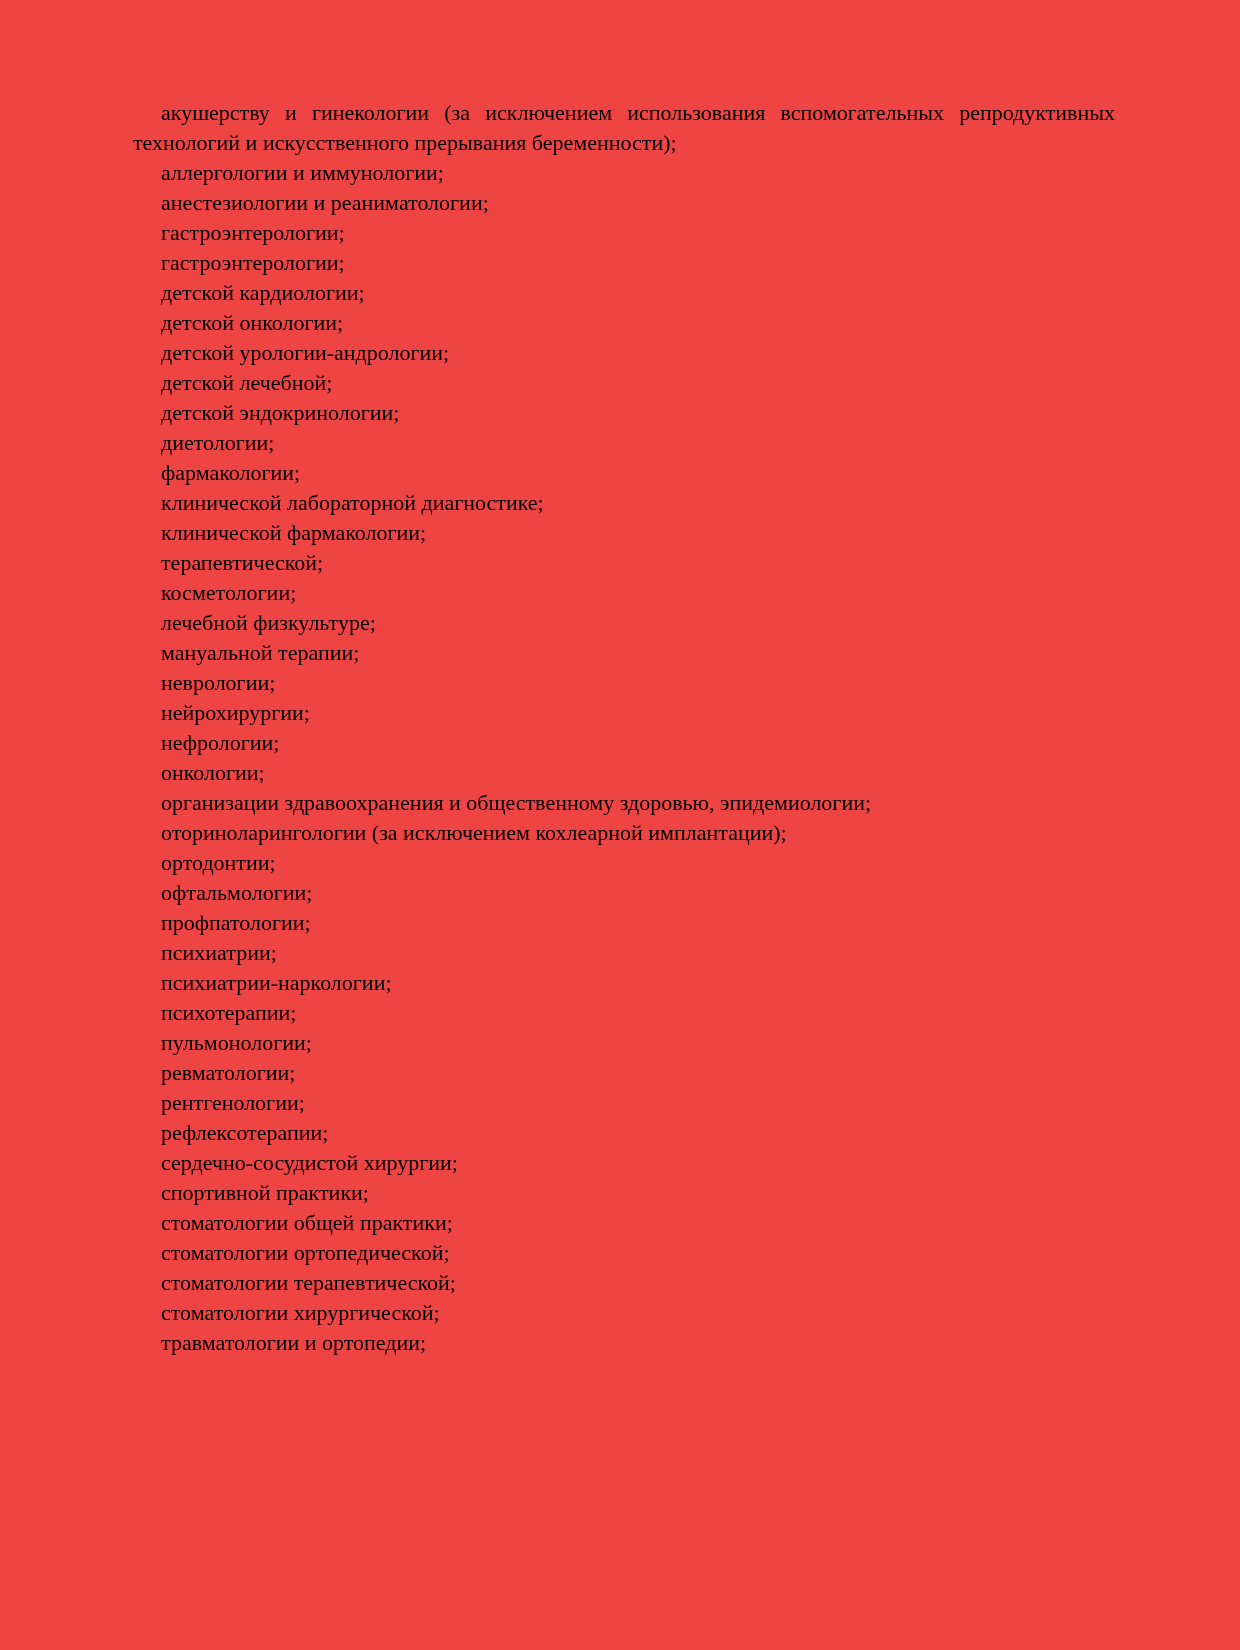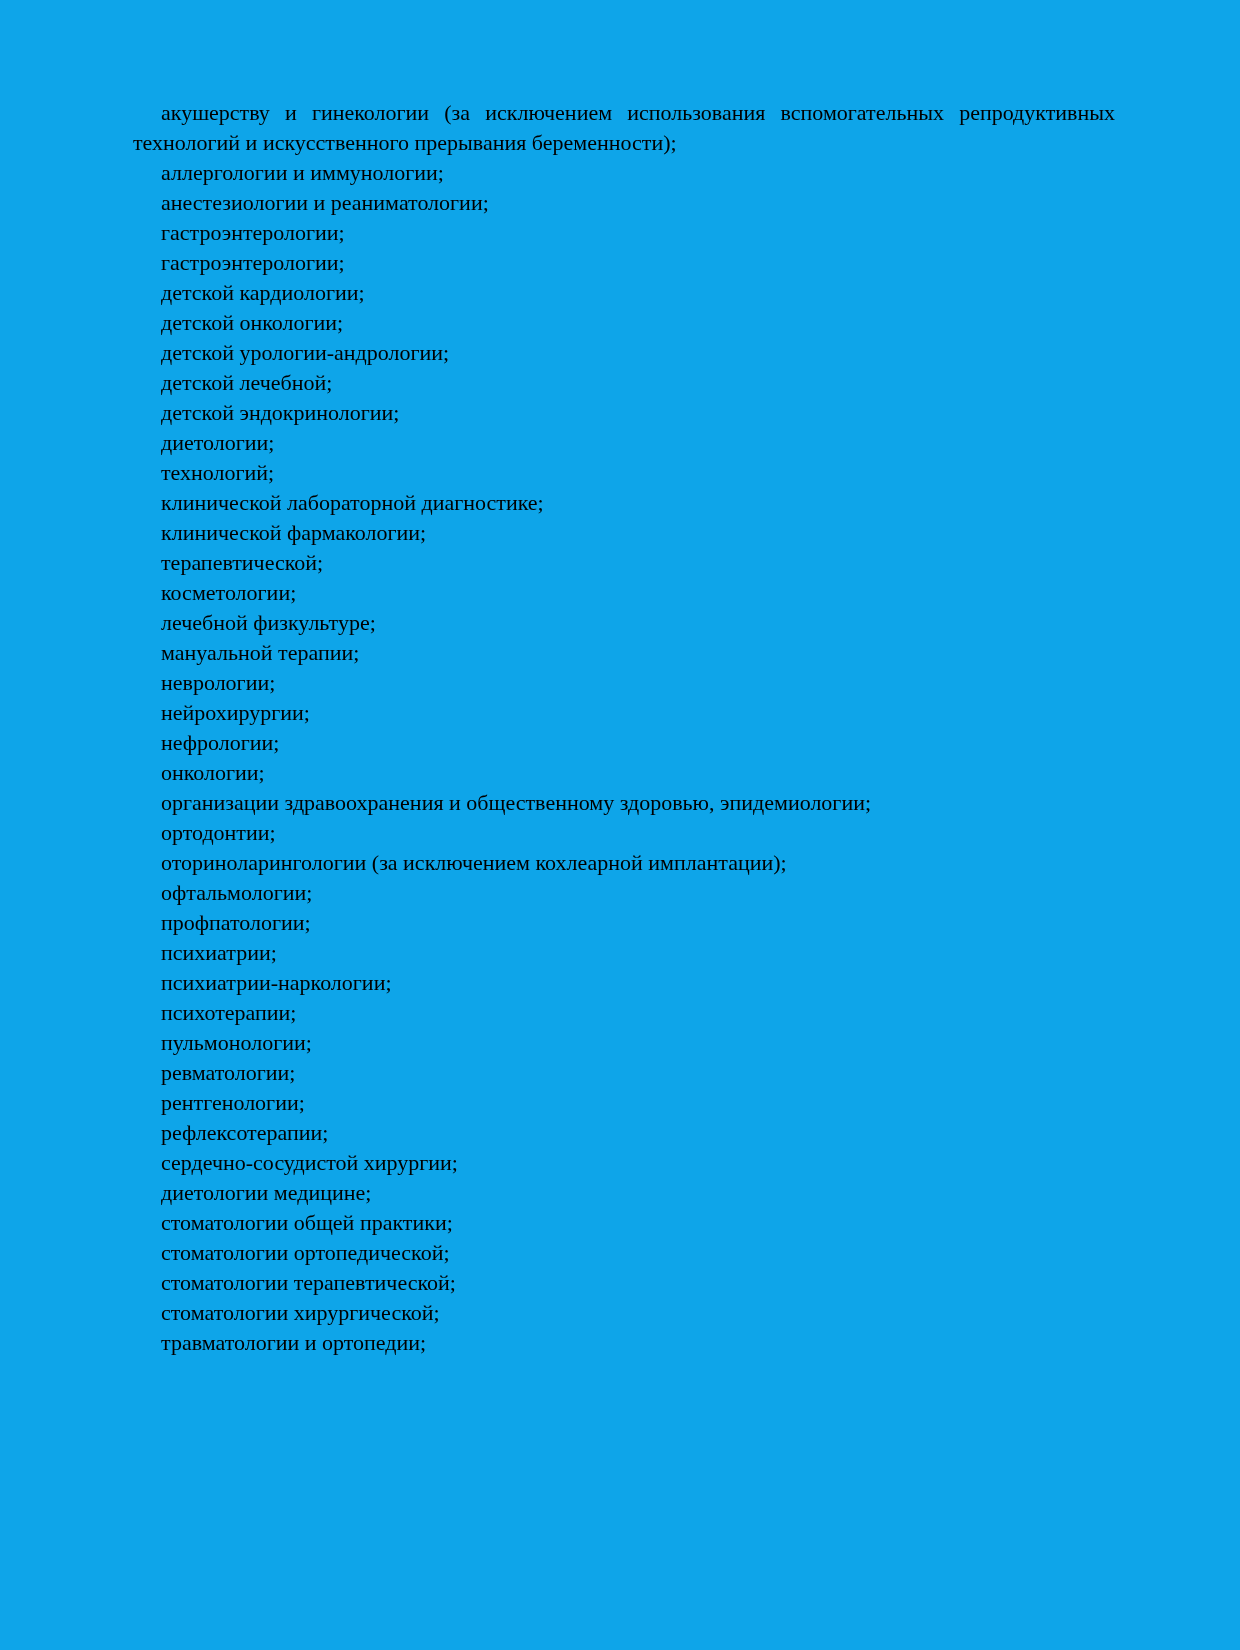--- a/index.html
+++ b/index.html
@@ -11,7 +11,7 @@
     position: relative;
     width: 1240px;
     height: 1650px;
-    background: #0ea5e9;
+    background: #ef4444;
     box-sizing: border-box;
     padding: 98px 125px 0 133px;
     overflow: hidden;

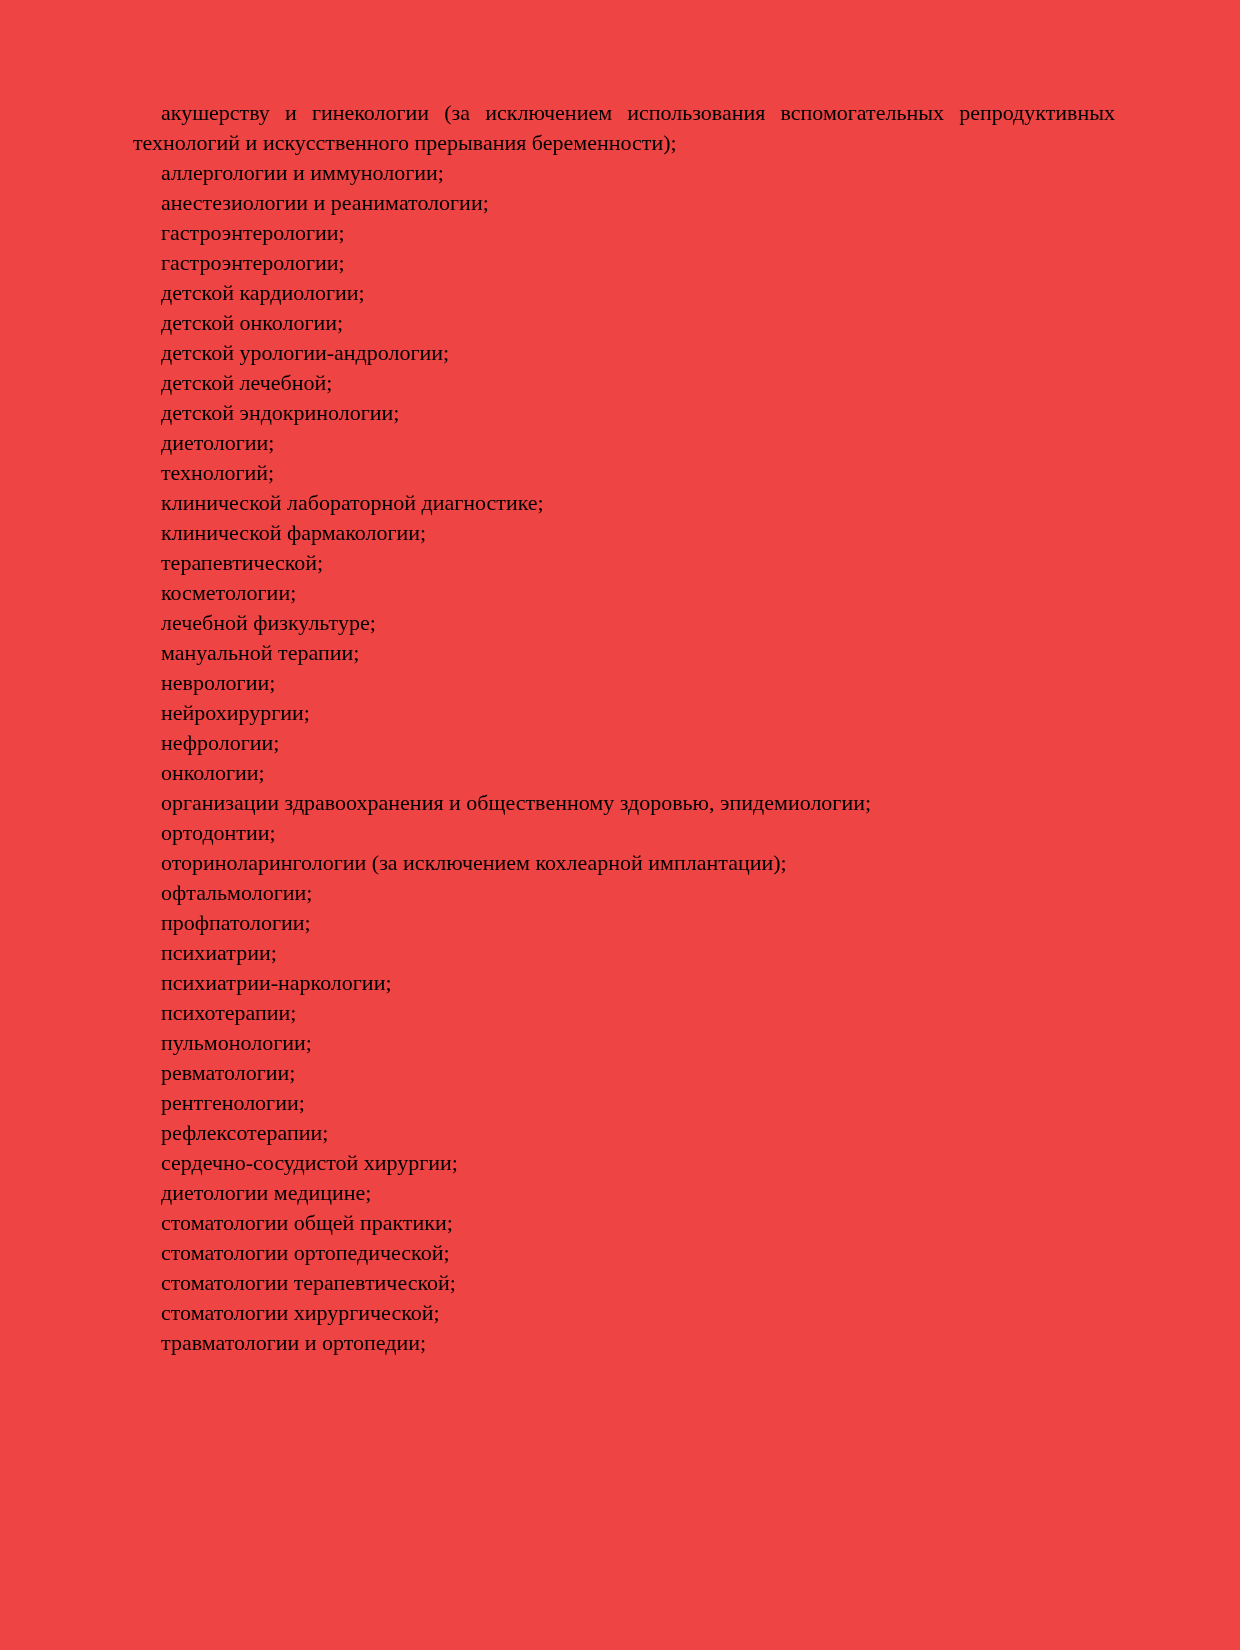--- a/index.html
+++ b/index.html
@@ -42,7 +42,7 @@
       <p class="item">детской лечебной;</p>
       <p class="item">детской эндокринологии;</p>
       <p class="item">диетологии;</p>
-      <p class="item">технологий;</p>
+      <p class="item">фармакологии;</p>
       <p class="item">клинической лабораторной диагностике;</p>
       <p class="item">клинической фармакологии;</p>
       <p class="item">терапевтической;</p>

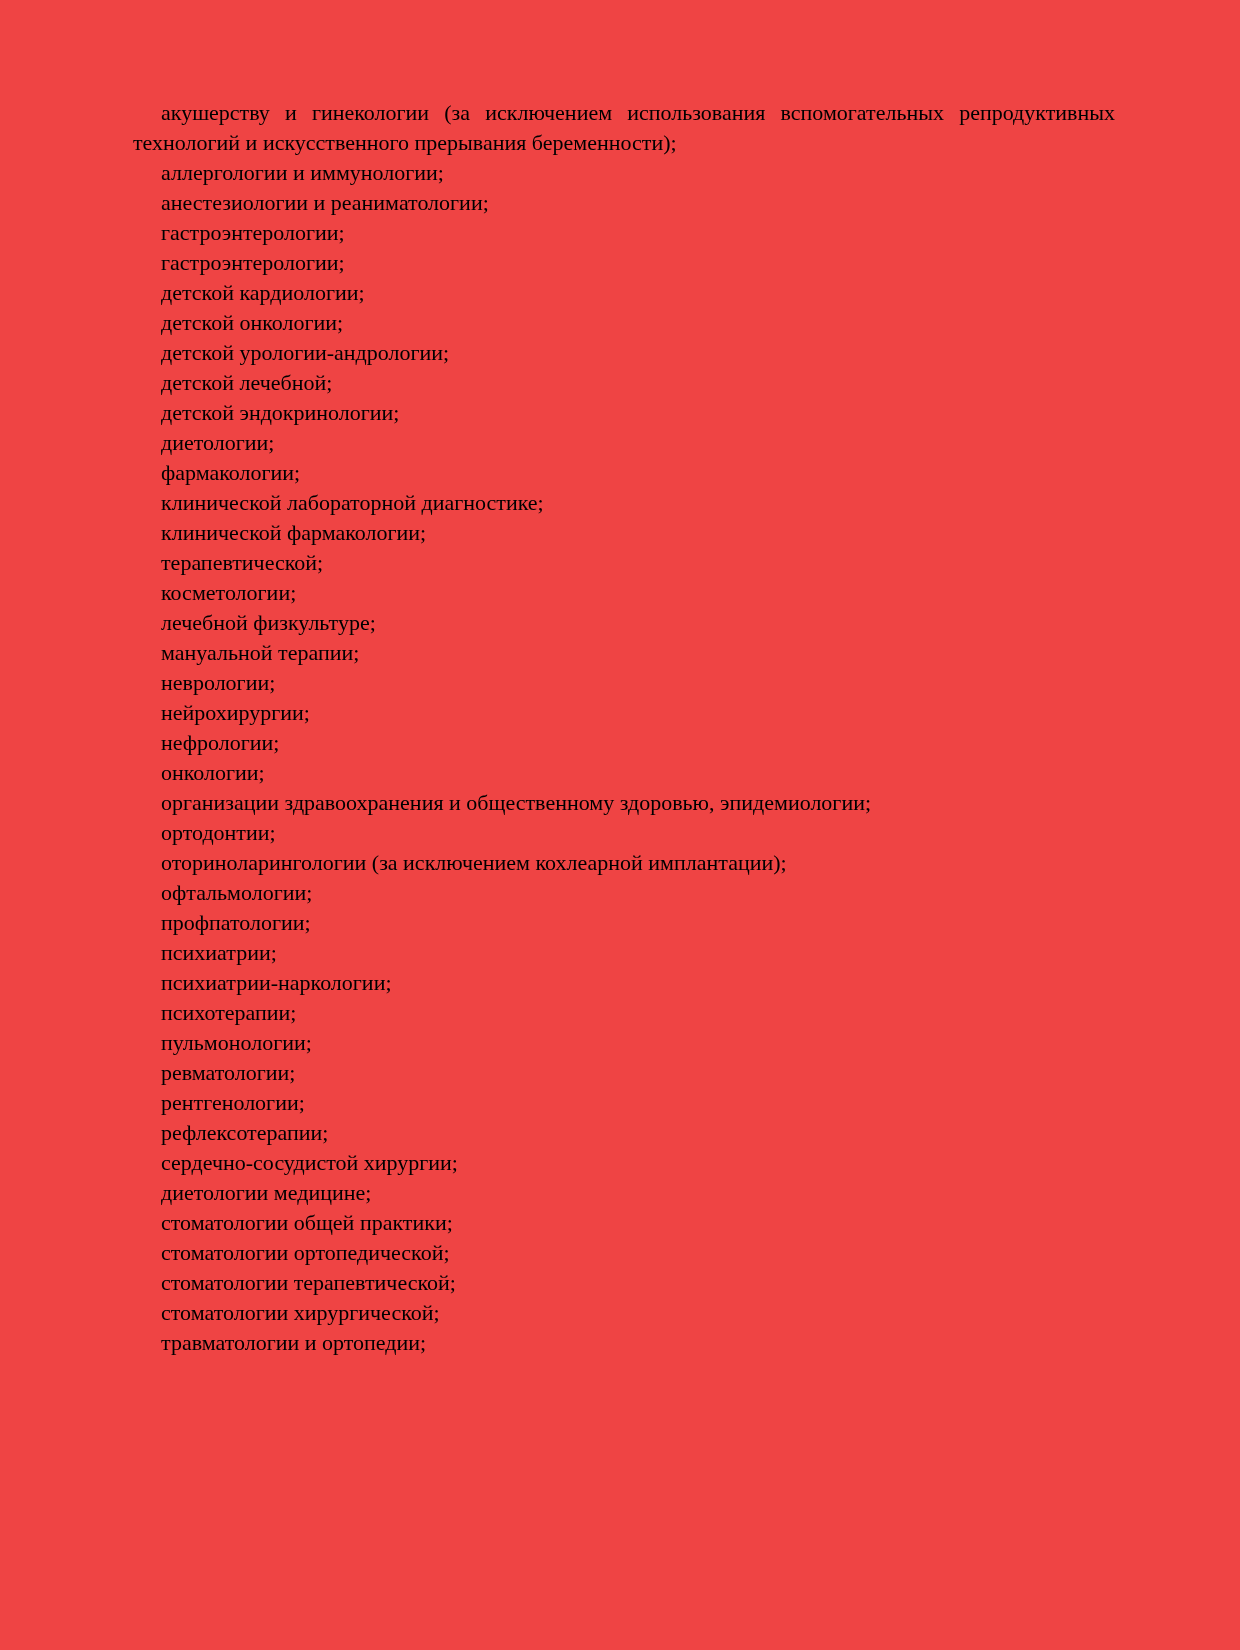--- a/index.html
+++ b/index.html
@@ -54,8 +54,8 @@
       <p class="item">нефрологии;</p>
       <p class="item">онкологии;</p>
       <p class="item">организации здравоохранения и общественному здоровью, эпидемиологии;</p>
+      <p class="item">оториноларингологии (за исключением кохлеарной имплантации);</p>
       <p class="item">ортодонтии;</p>
-      <p class="item">оториноларингологии (за исключением кохлеарной имплантации);</p>
       <p class="item">офтальмологии;</p>
       <p class="item">профпатологии;</p>
       <p class="item">психиатрии;</p>

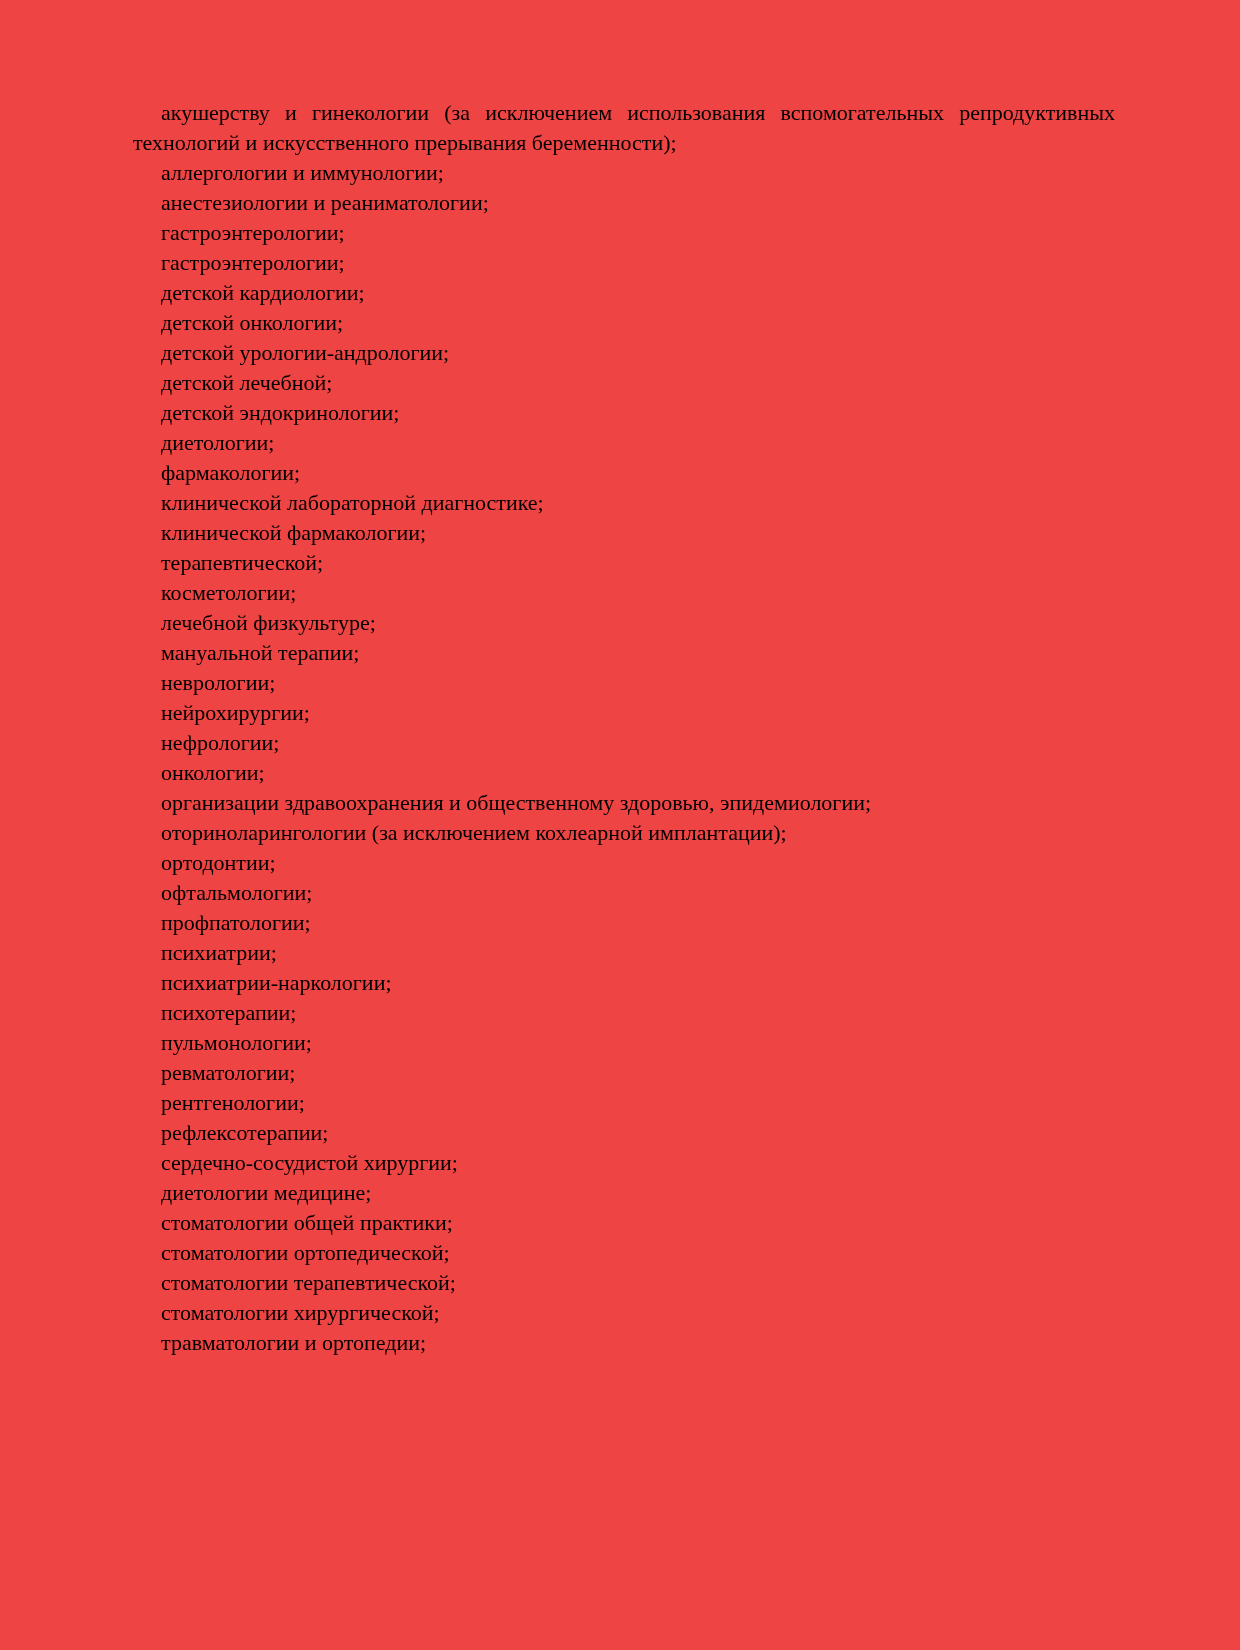--- a/index.html
+++ b/index.html
@@ -66,7 +66,7 @@
       <p class="item">рентгенологии;</p>
       <p class="item">рефлексотерапии;</p>
       <p class="item">сердечно-сосудистой хирургии;</p>
-      <p class="item">диетологии медицине;</p>
+      <p class="item">спортивной практики;</p>
       <p class="item">стоматологии общей практики;</p>
       <p class="item">стоматологии ортопедической;</p>
       <p class="item">стоматологии терапевтической;</p>

